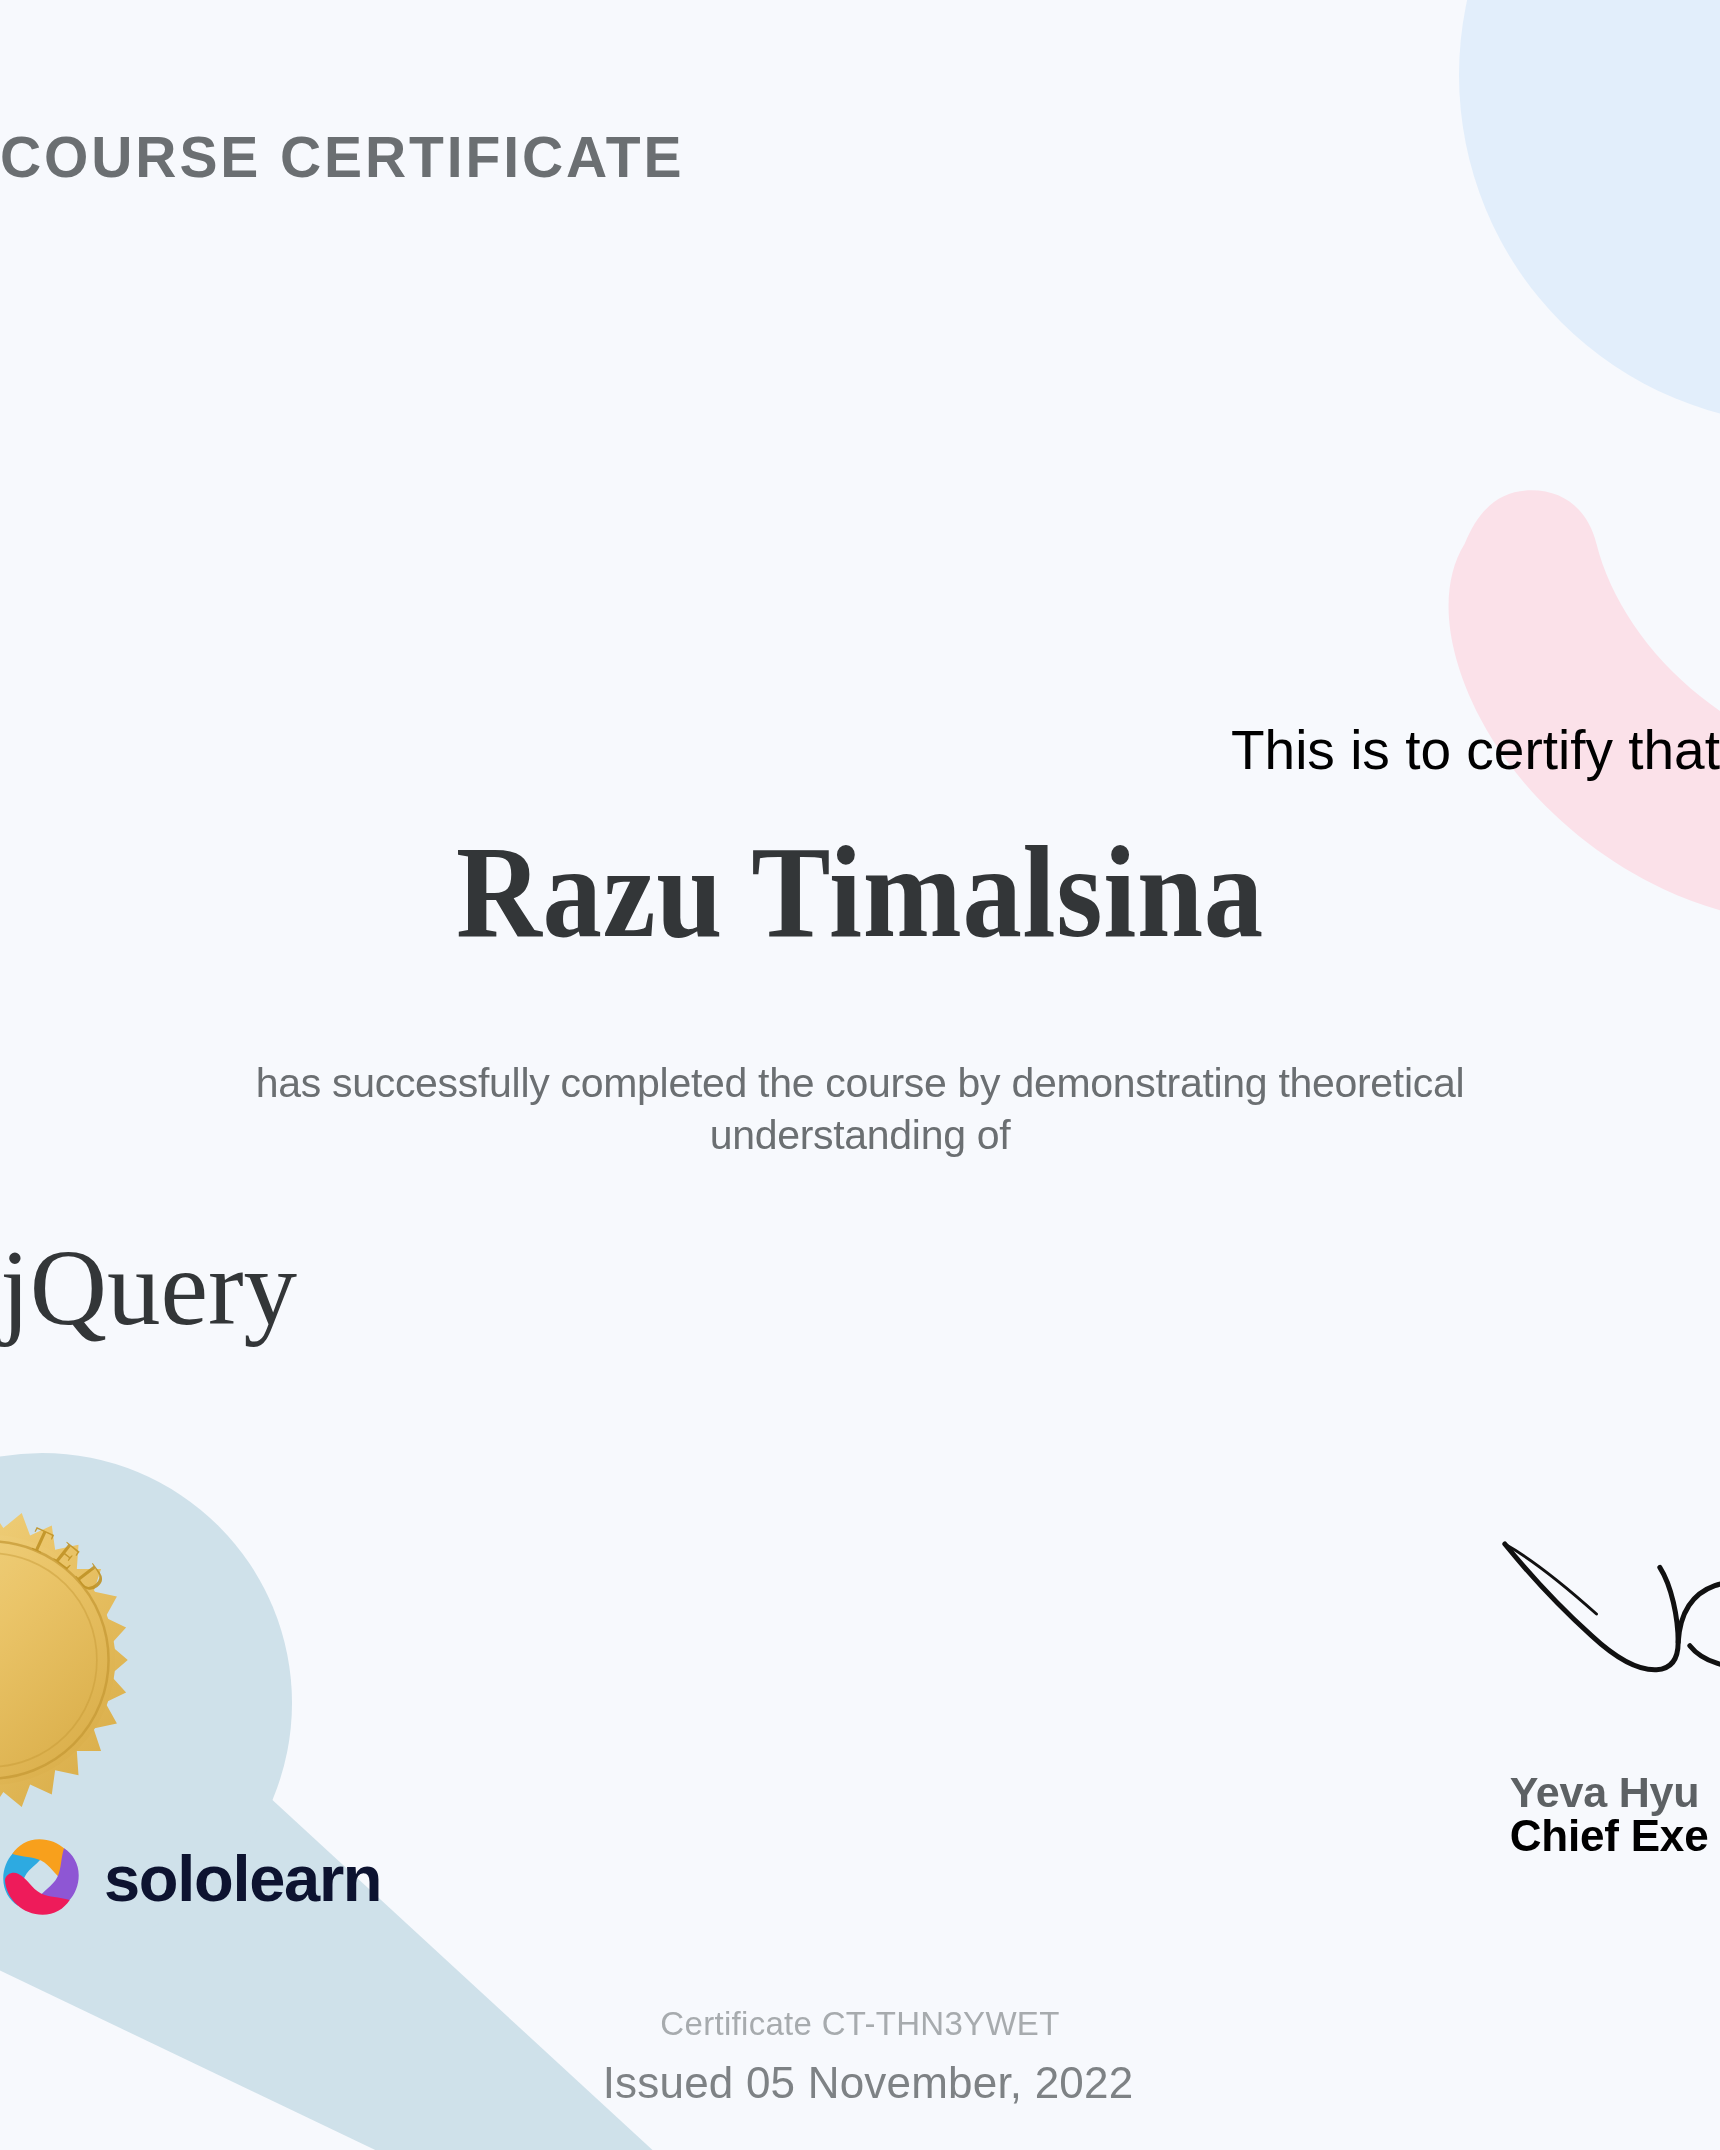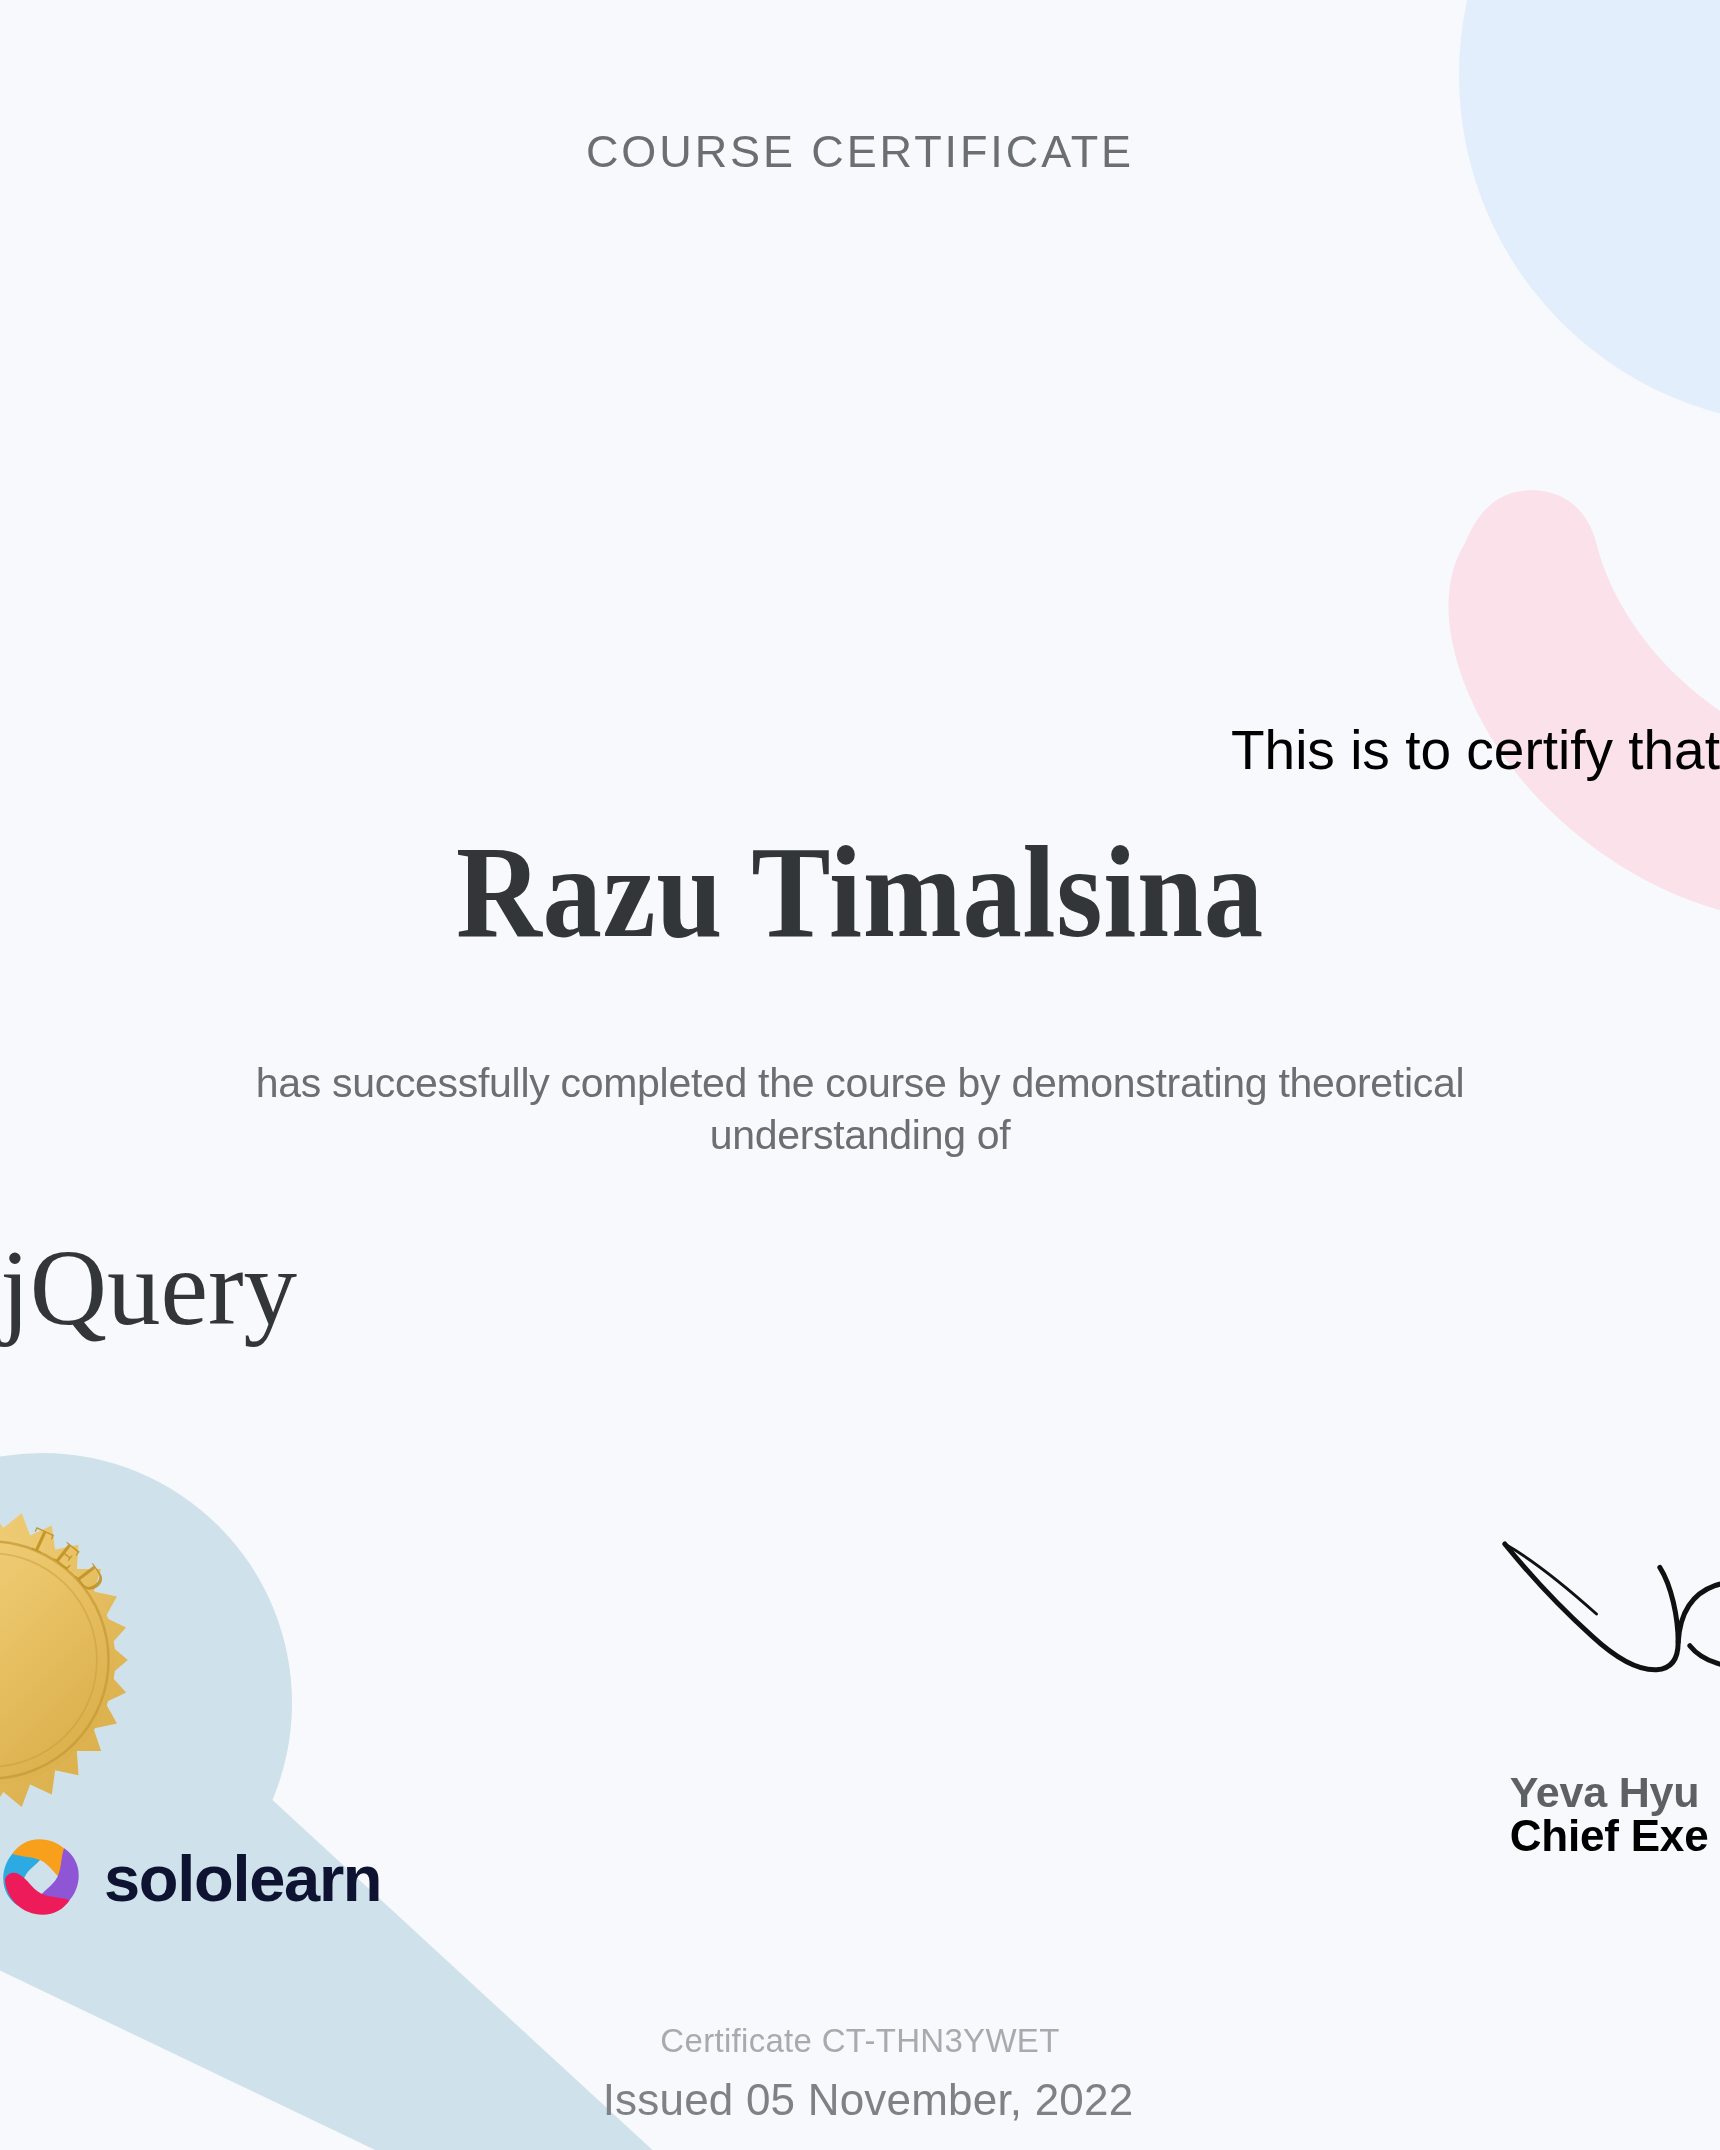--- a/index.html
+++ b/index.html
@@ -70,9 +70,9 @@
     top: 129px;
     left: 0;
     width: 100%;
-    text-align: center;
-    font-size: 45px;
-    font-weight: 400;
+    text-align: left;
+    font-size: 57px;
+    font-weight: 700;
     letter-spacing: 2.9px;
     color: #6b6f72;
     line-height: 1;

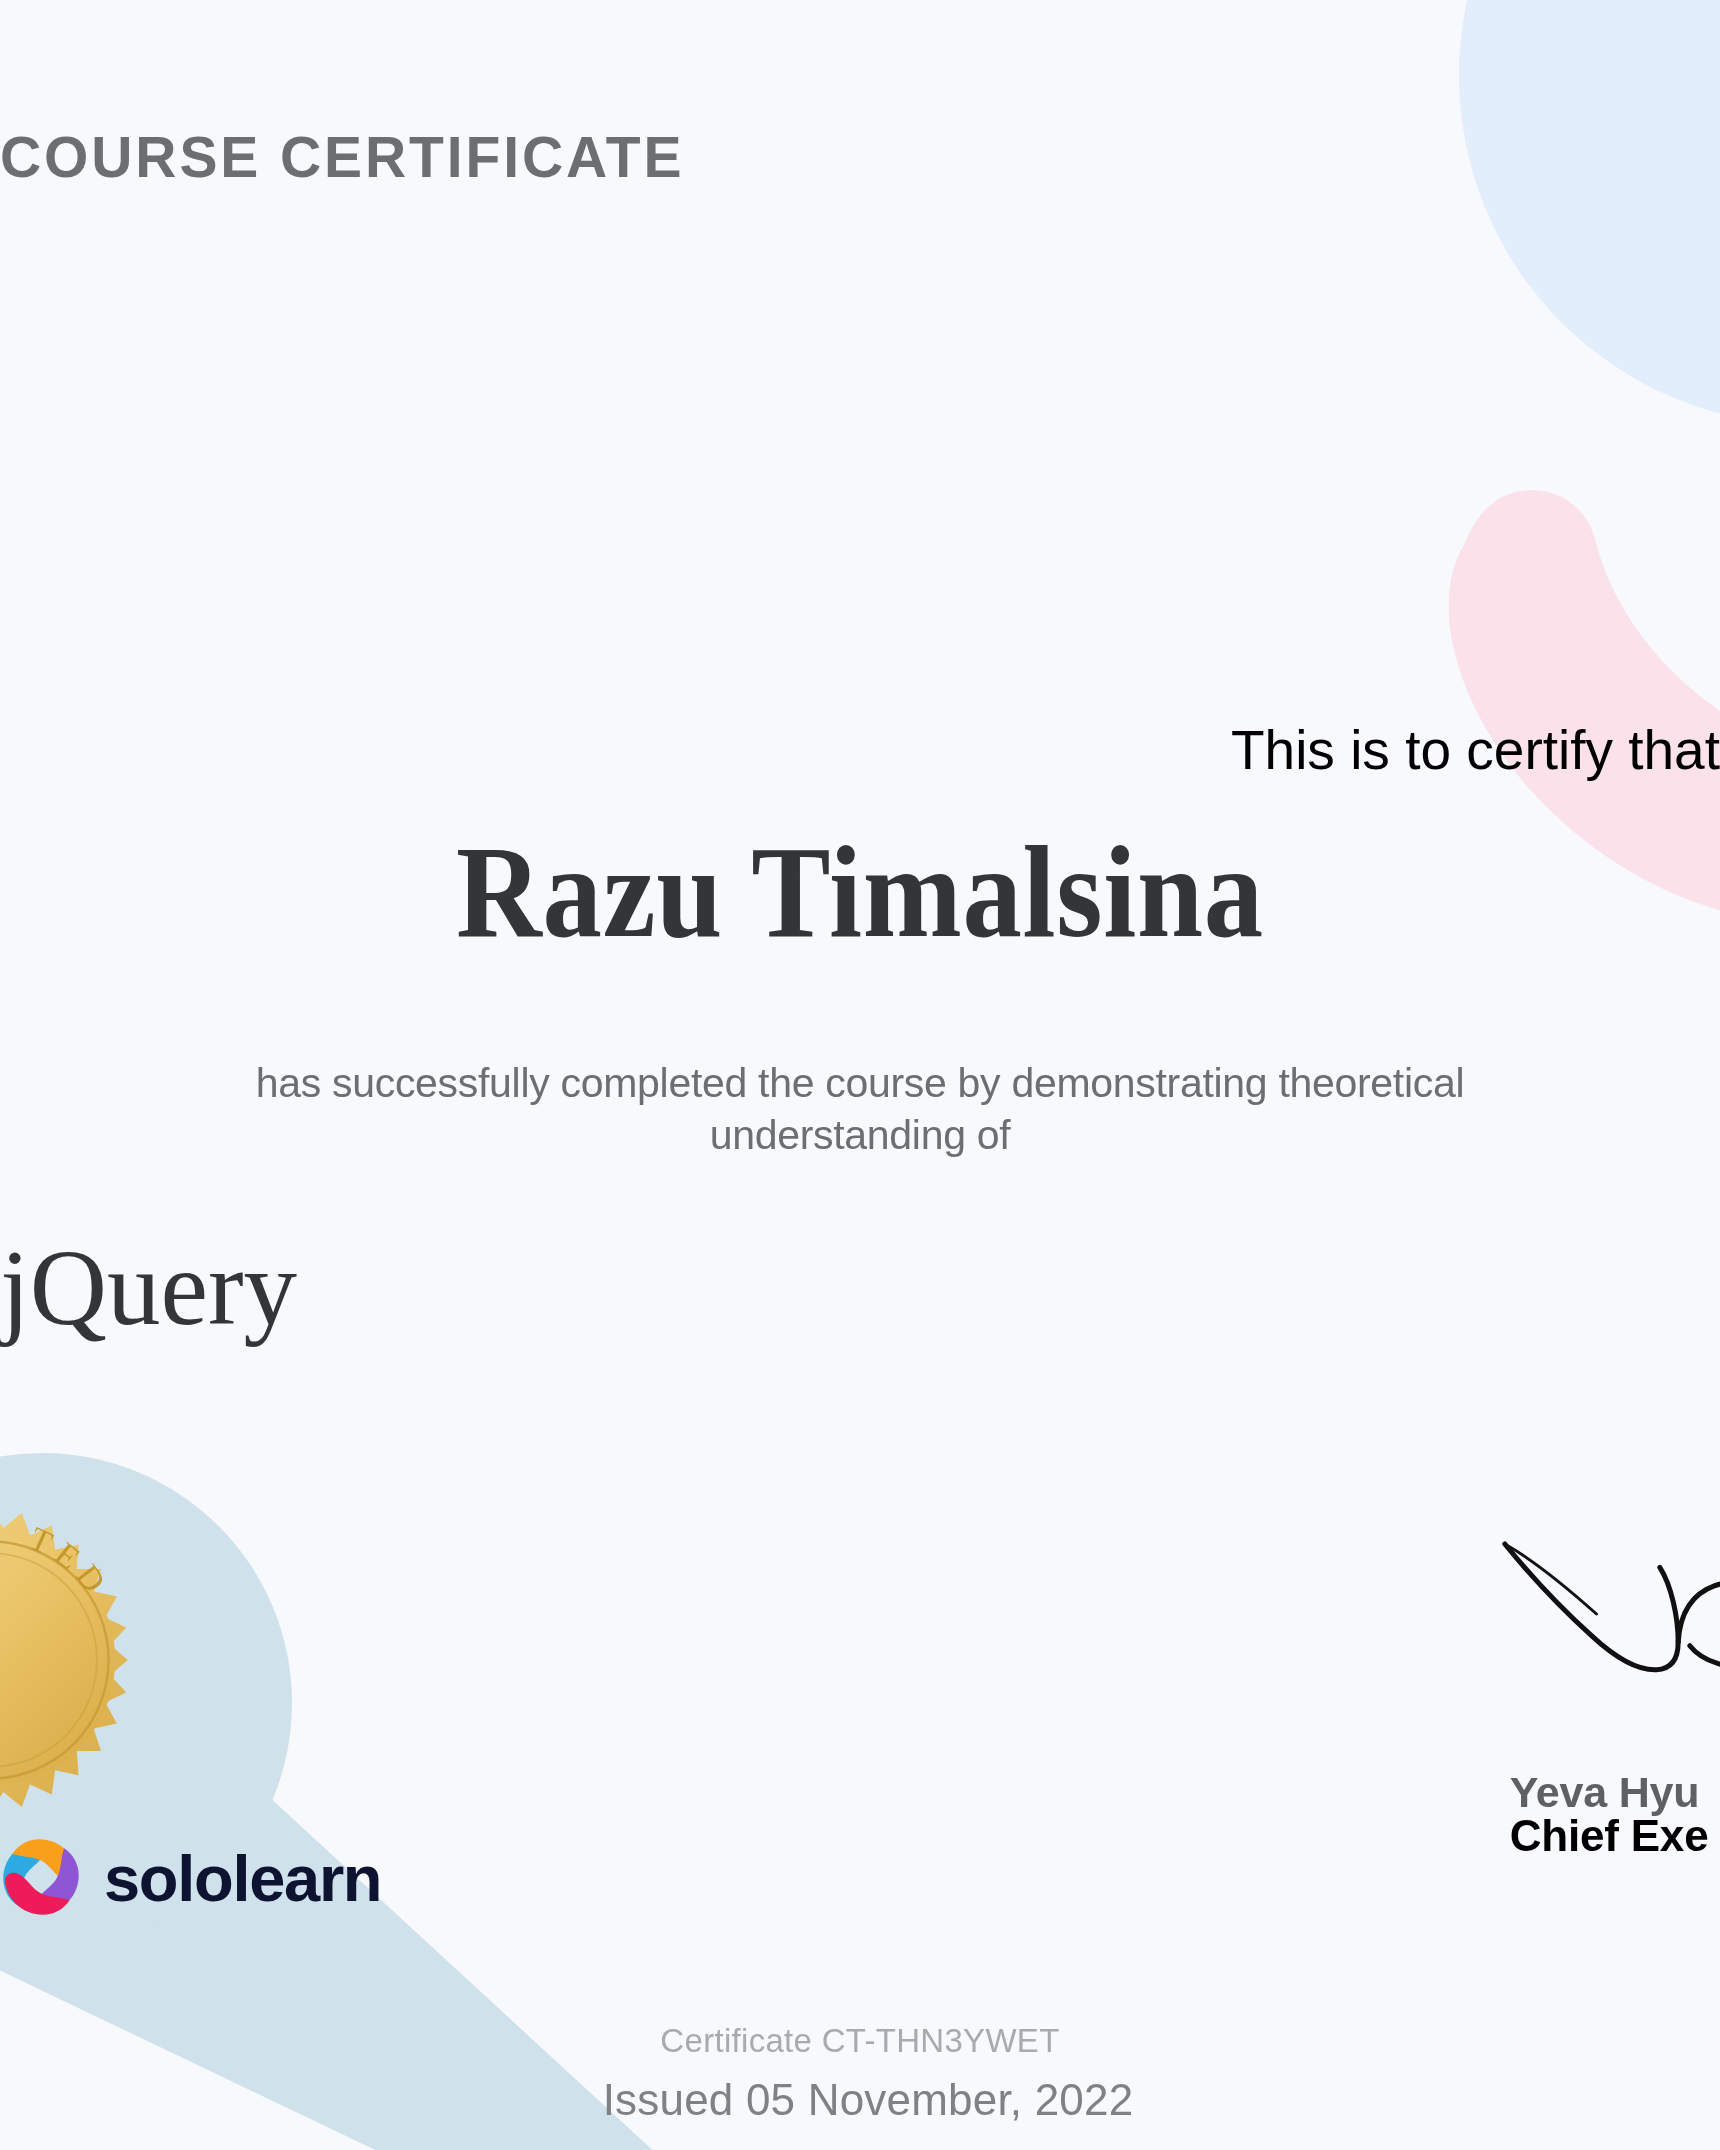--- a/index.html
+++ b/index.html
@@ -201,7 +201,6 @@
     color: #a7abae;
     letter-spacing: 0.3px;
     line-height: 1.55;
-    margin-top: 17px;
   }
   #issue-date {
     font-size: 44px;

